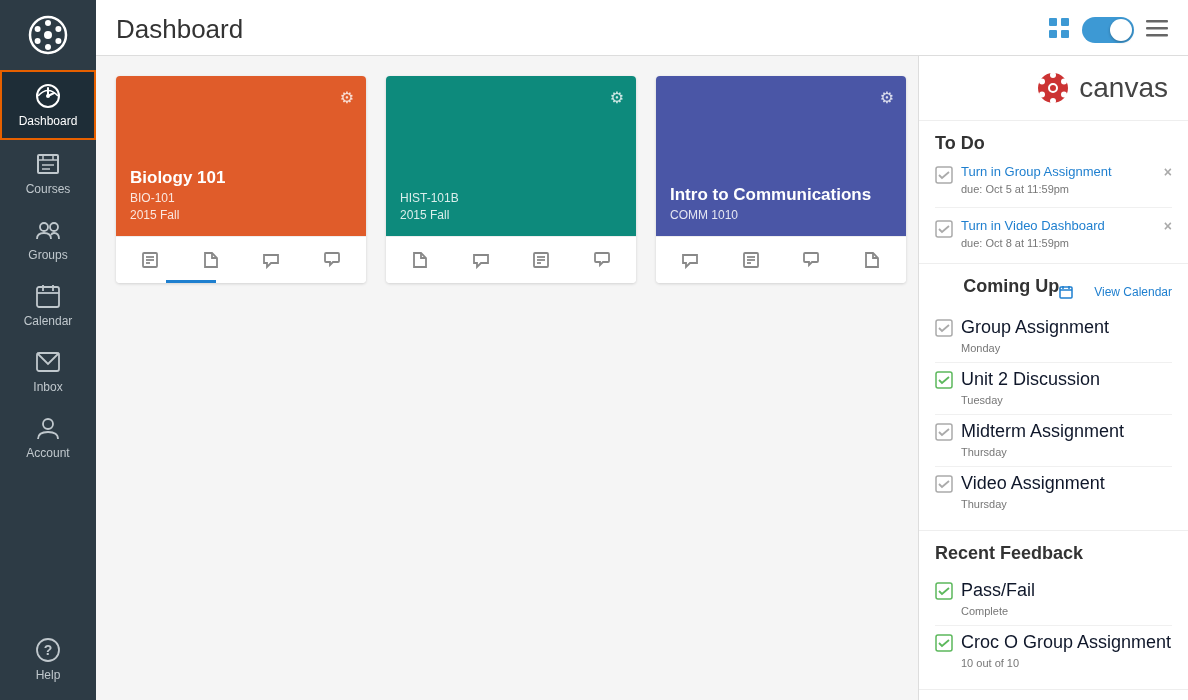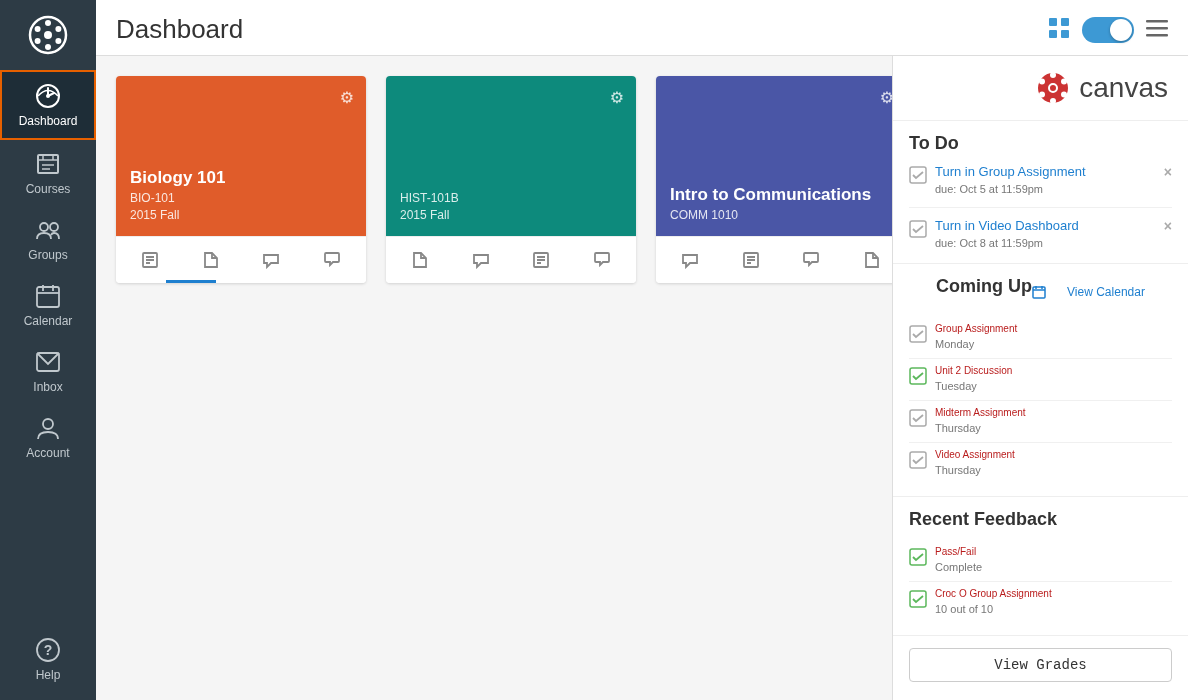--- a/index.html
+++ b/index.html
@@ -191,7 +191,7 @@
 
     
     .right-panel {
-      width: 296px;
+      width: 270px;
       background: #fff;
       border-left: 1px solid #ddd;
       overflow-y: auto;

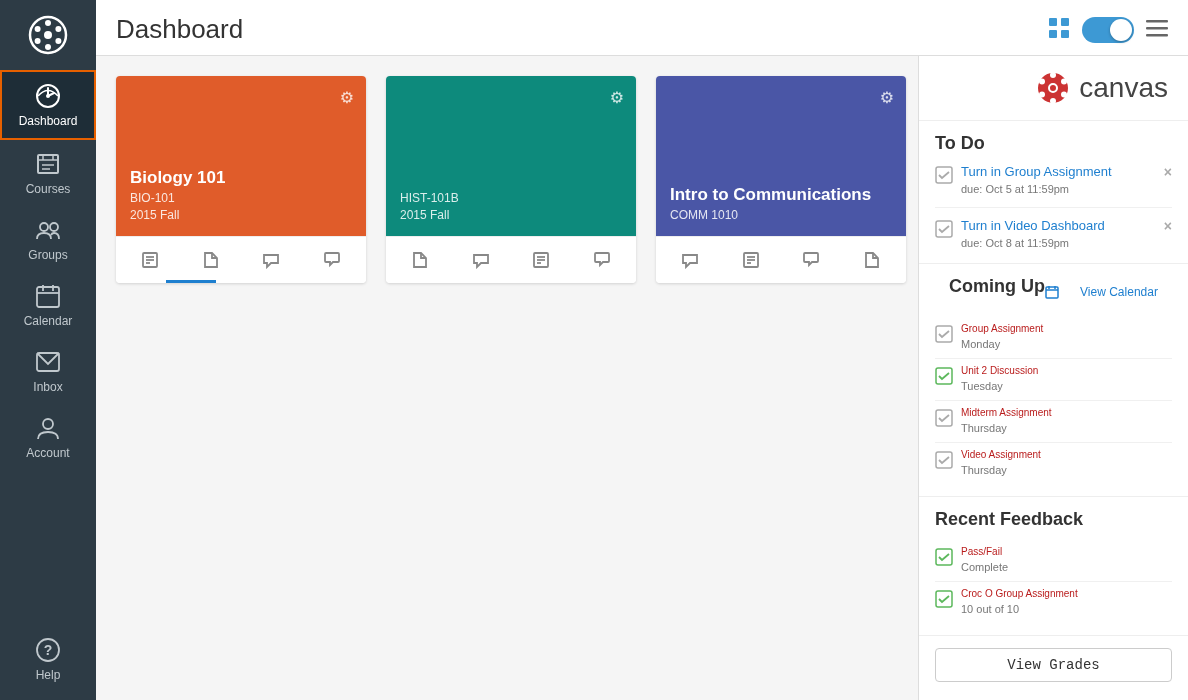--- a/index.html
+++ b/index.html
@@ -260,8 +260,8 @@
     .coming-up-header {
       display: flex;
       align-items: center;
-      justify-content: center;
-      margin-bottom: 10px;
+      justify-content: flex-end;
+      margin-bottom: 4px;
     }
     .view-calendar-link {
       font-size: 12px;

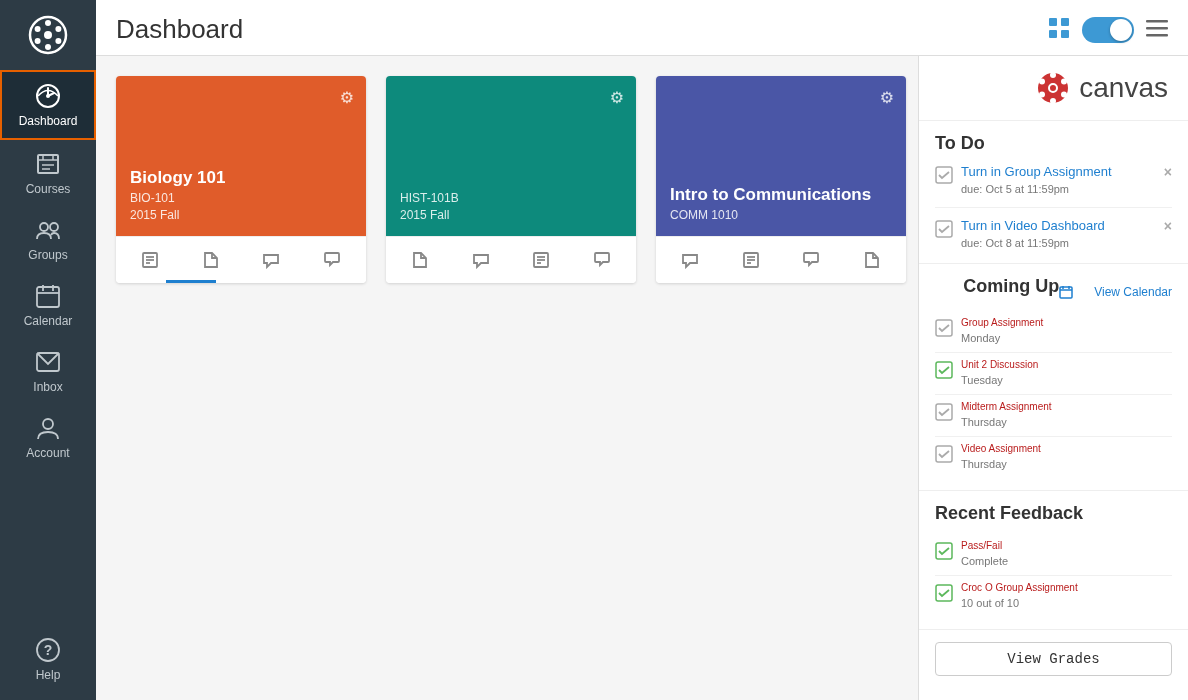--- a/index.html
+++ b/index.html
@@ -288,8 +288,8 @@
     }
     .coming-text {}
     .coming-link {
-      color: #b91c1c;
-      font-size: 10px;
+      color: #0f172a;
+      font-size: 18px;
       font-weight: 500;
       cursor: pointer;
       display: block;

